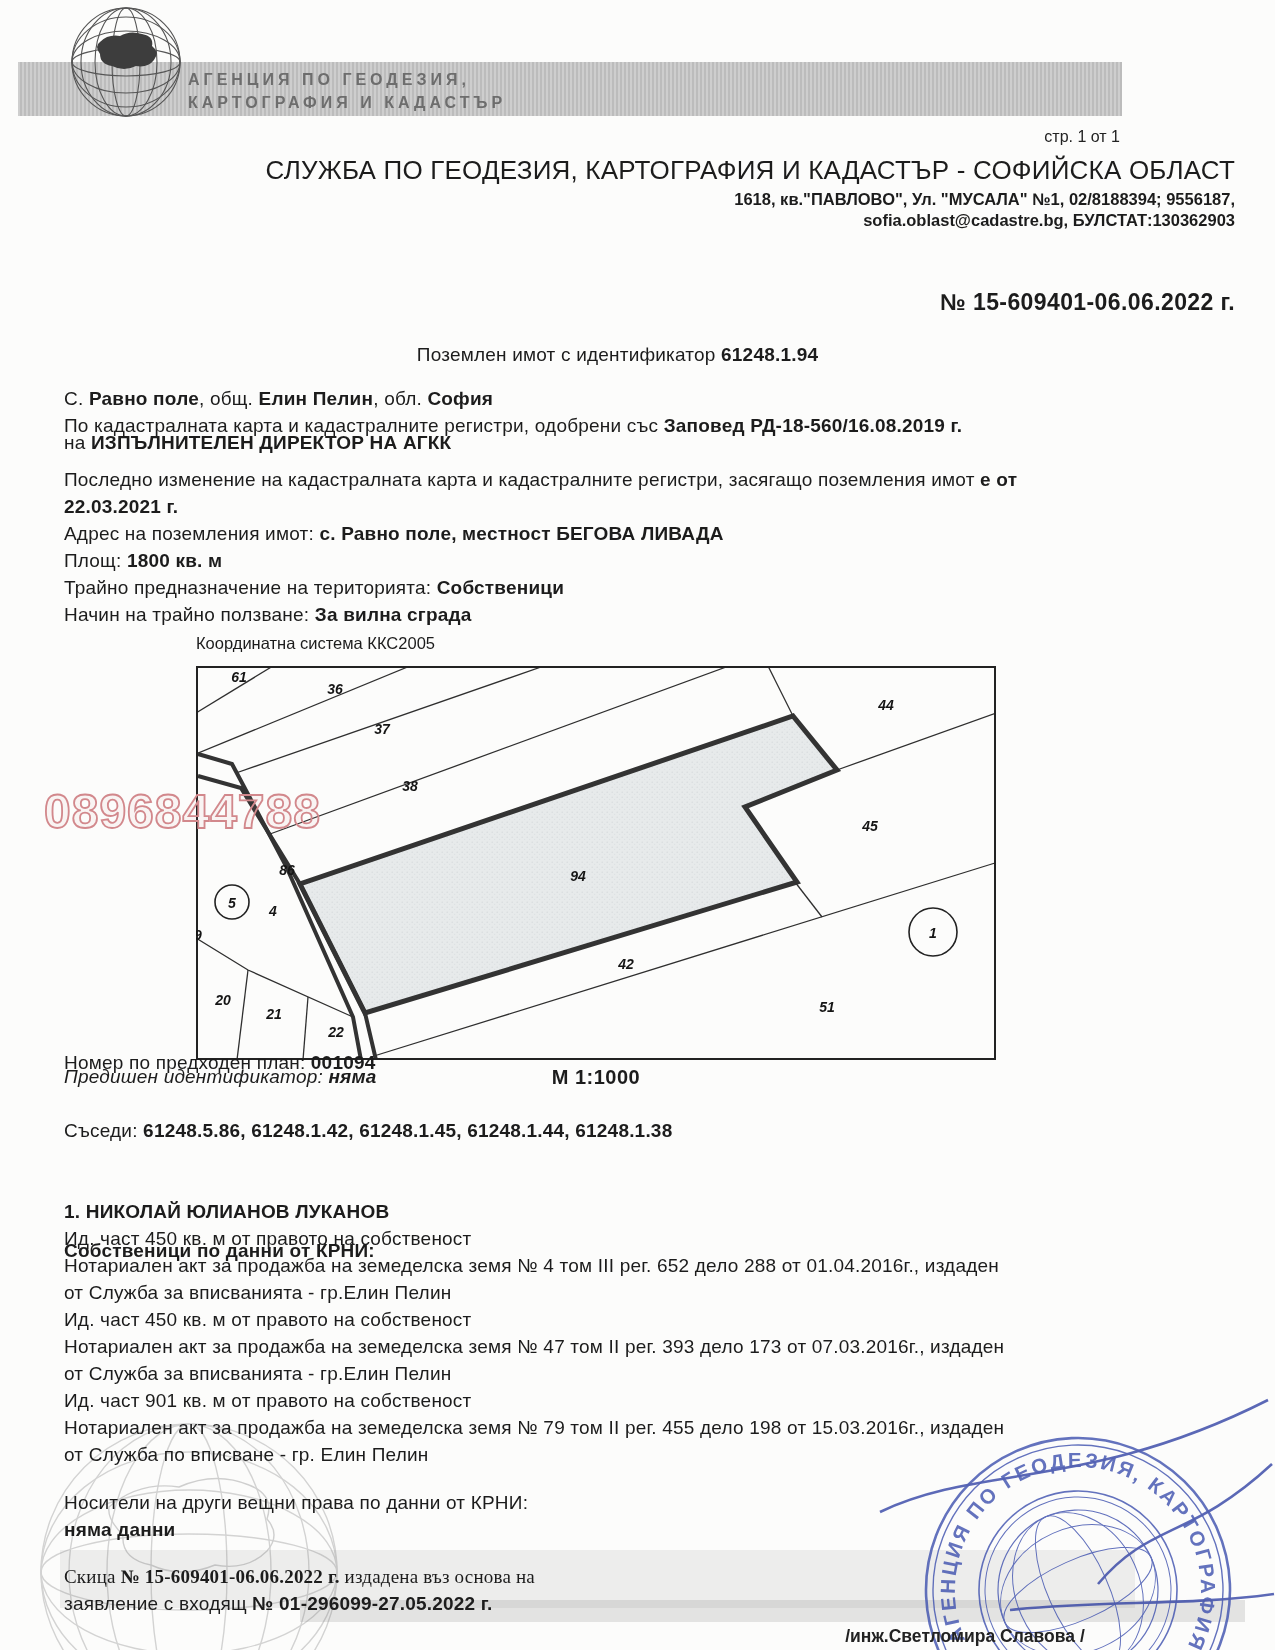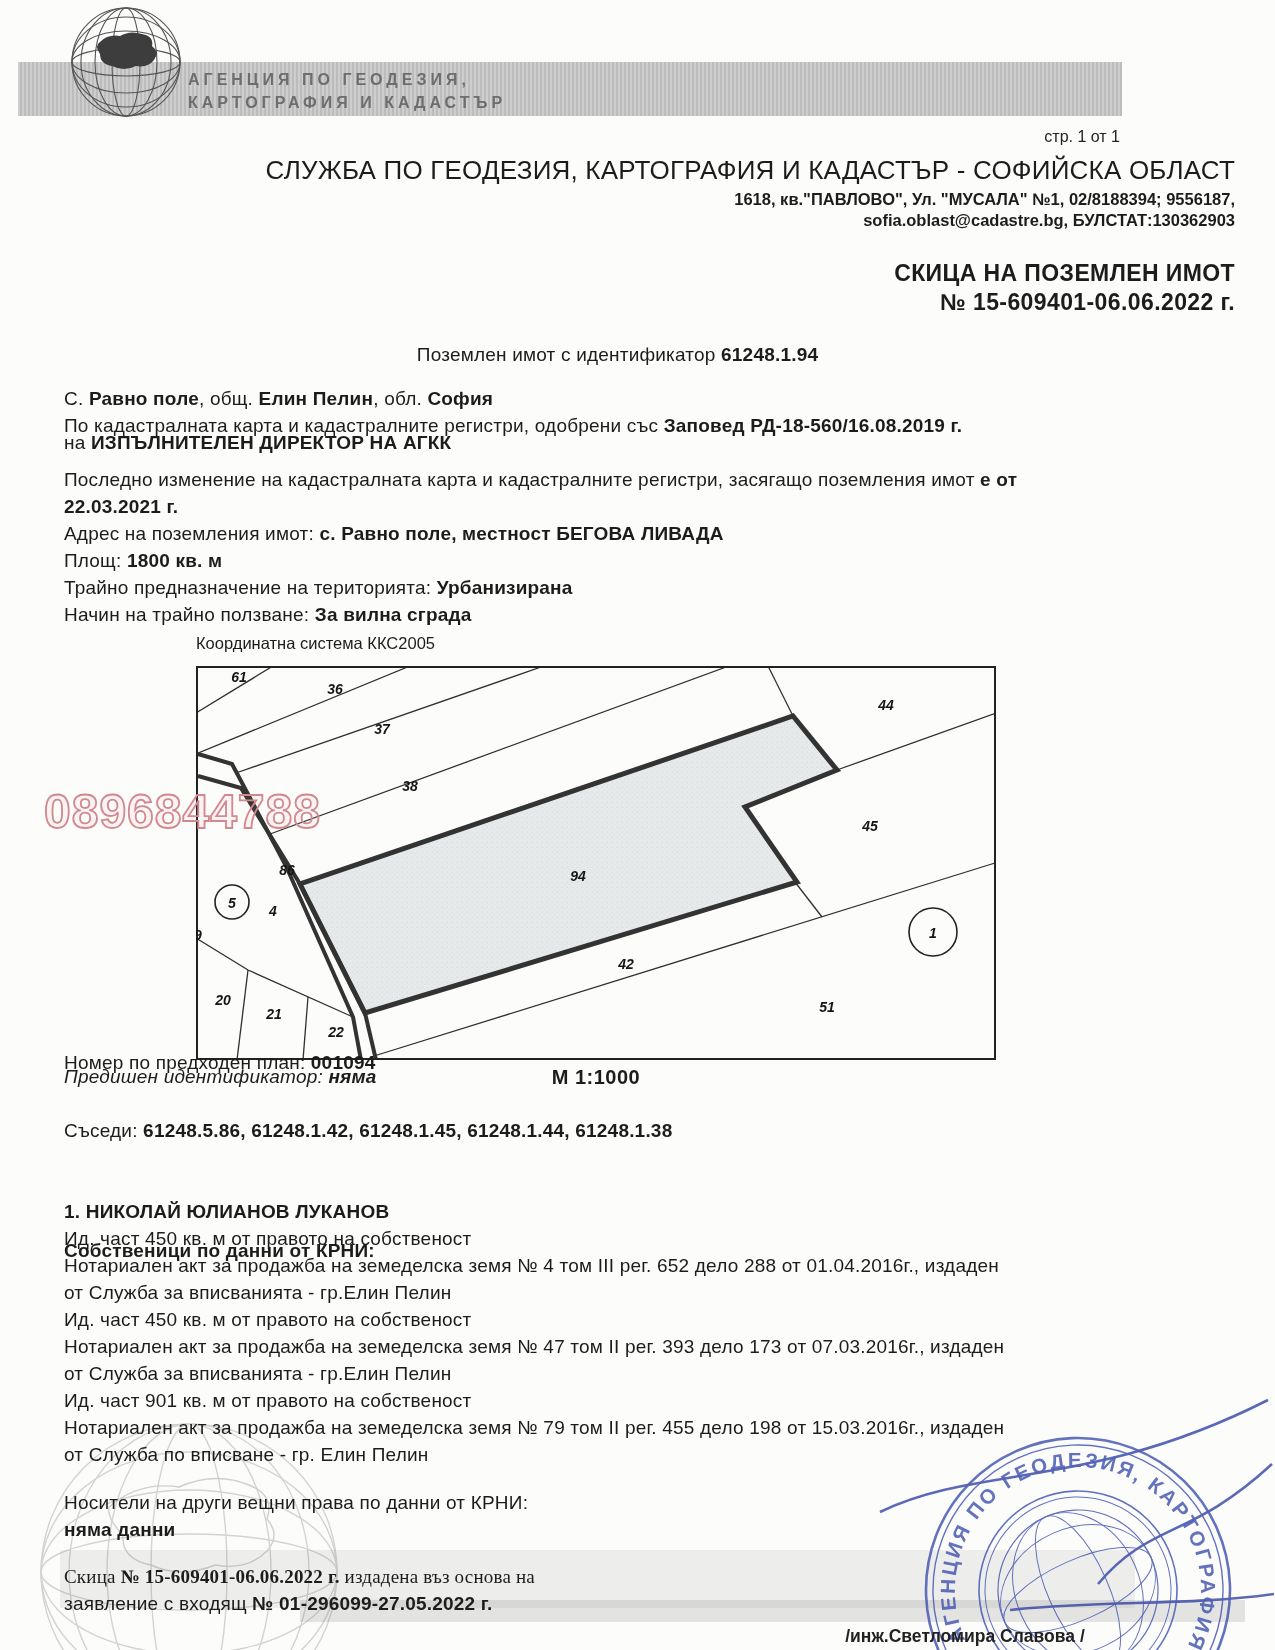--- a/index.html
+++ b/index.html
@@ -78,7 +78,6 @@
   <div class="cline office-title zhi">СЛУЖБА ПО ГЕОДЕЗИЯ, КАРТОГРАФИЯ И КАДАСТЪР - СОФИЙСКА ОБЛАСТ</div>
   <div class="cline office-addr1 zhi">1618, кв."ПАВЛОВО", Ул. "МУСАЛА" №1, 02/8188394; 9556187,</div>
   <div class="cline office-addr2 zhi">sofia.oblast@cadastre.bg, БУЛСТАТ:130362903</div>
-  <div class="cline sketch-title zhi">СКИЦА НА ПОЗЕМЛЕН ИМОТ</div>
   <div class="cline sketch-number zhi">№ 15-609401-06.06.2022 г.</div>
 
   <div>

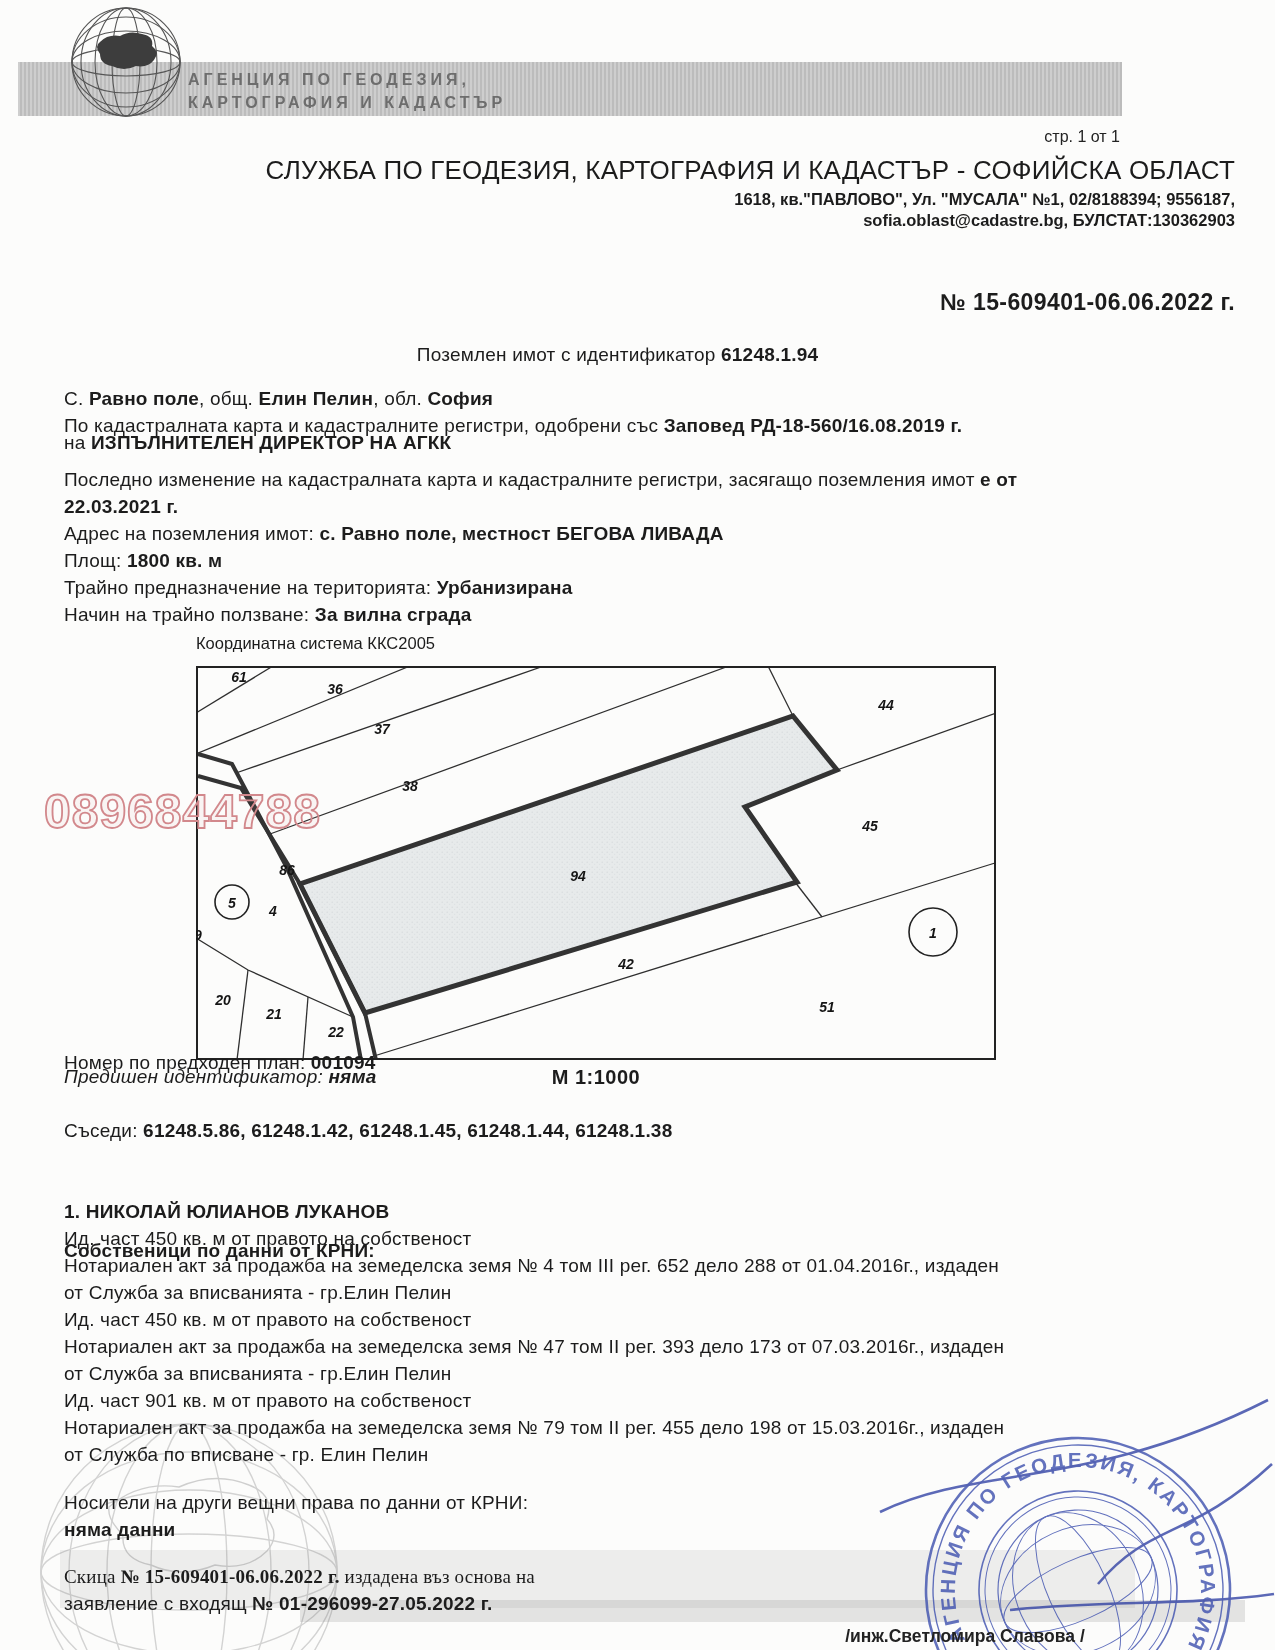--- a/index.html
+++ b/index.html
@@ -89,7 +89,7 @@
       <div class="tline zhi" style="top: 496px;"><span class="b">22.03.2021 г.</span></div>
       <div class="tline zhi" style="top: 523px;"><span>Адрес на поземления имот: </span><span class="b">с. Равно поле, местност БЕГОВА ЛИВАДА</span></div>
       <div class="tline zhi" style="top: 550px;"><span>Площ: </span><span class="b">1800 кв. м</span></div>
-      <div class="tline zhi" style="top: 577px;"><span>Трайно предназначение на територията: </span><span class="b">Урбанизирана</span></div>
+      <div class="tline zhi" style="top: 577px;"><span>Трайно предназначение на територията: </span><span class="b">Собственици</span></div>
       <div class="tline zhi" style="top: 604px;"><span>Начин на трайно ползване: </span><span class="b">За вилна сграда</span></div>
       <div class="tline zhi" style="top: 1066px; font-style: italic;"><span>Предишен идентификатор: </span><span class="b">няма</span></div>
       <div class="tline zhi" style="top: 1052px;"><span>Номер по предходен план: </span><span class="b">001094</span></div>

